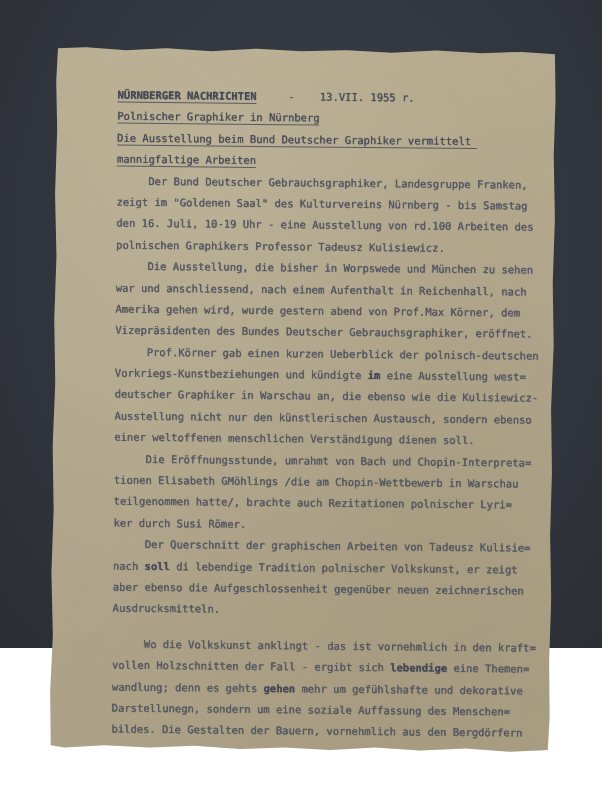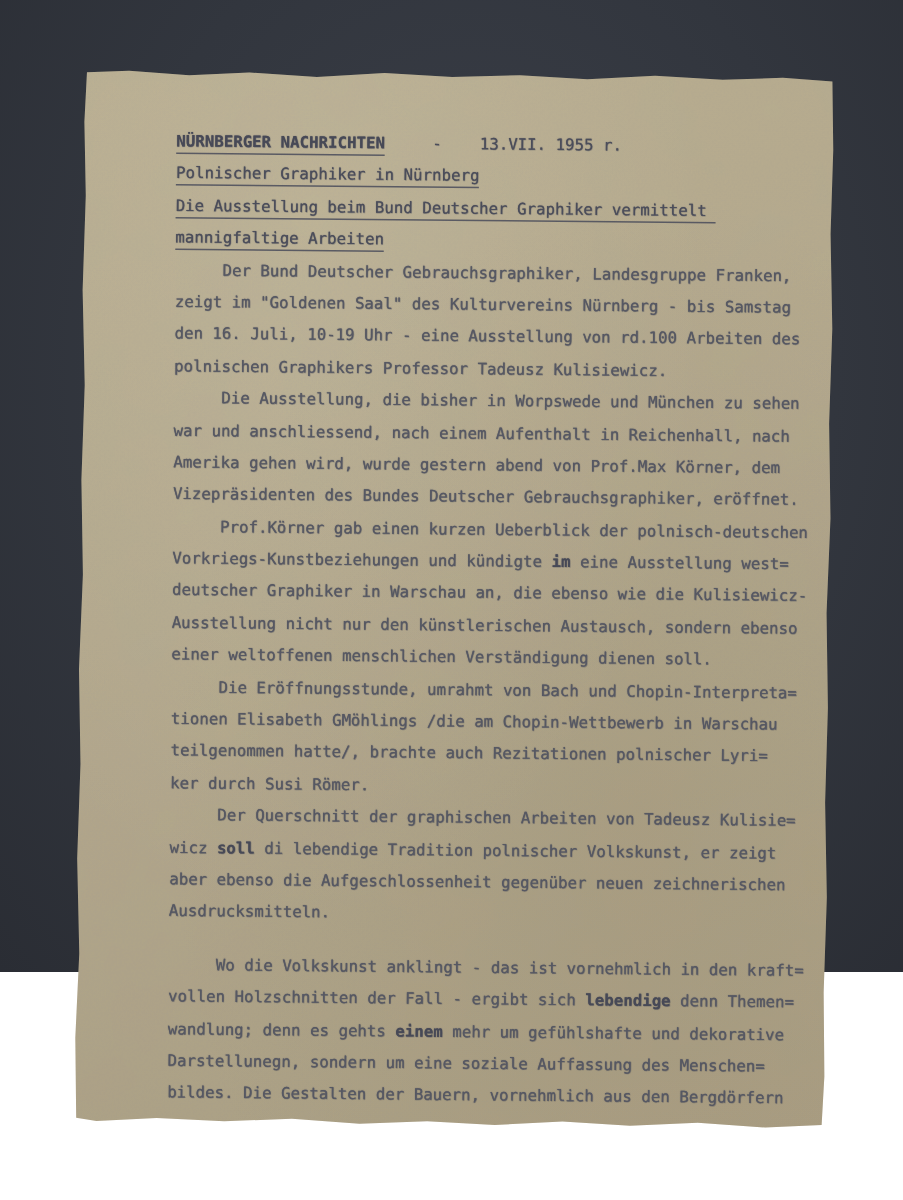--- a/index.html
+++ b/index.html
@@ -83,7 +83,7 @@
         <div class="line"><span>teilgenommen hatte/, brachte auch Rezitationen polnischer Lyri=</span></div>
         <div class="line"><span>ker durch Susi Römer.</span></div>
         <div class="line"><span>     Der Querschnitt der graphischen Arbeiten von Tadeusz Kulisie=</span></div>
-        <div class="line"><span>wicz </span><span class="b">soll</span><span> di lebendige Tradition polnischer Volkskunst, er zeigt</span></div>
+        <div class="line"><span>nach </span><span class="b">soll</span><span> di lebendige Tradition polnischer Volkskunst, er zeigt</span></div>
         <div class="line"><span>aber ebenso die Aufgeschlossenheit gegenüber neuen zeichnerischen</span></div>
         <div class="line"><span>Ausdrucksmitteln.</span></div>
         <div class="line gap"><span>     Wo die Volkskunst anklingt - das ist vornehmlich in den kraft=</span></div>

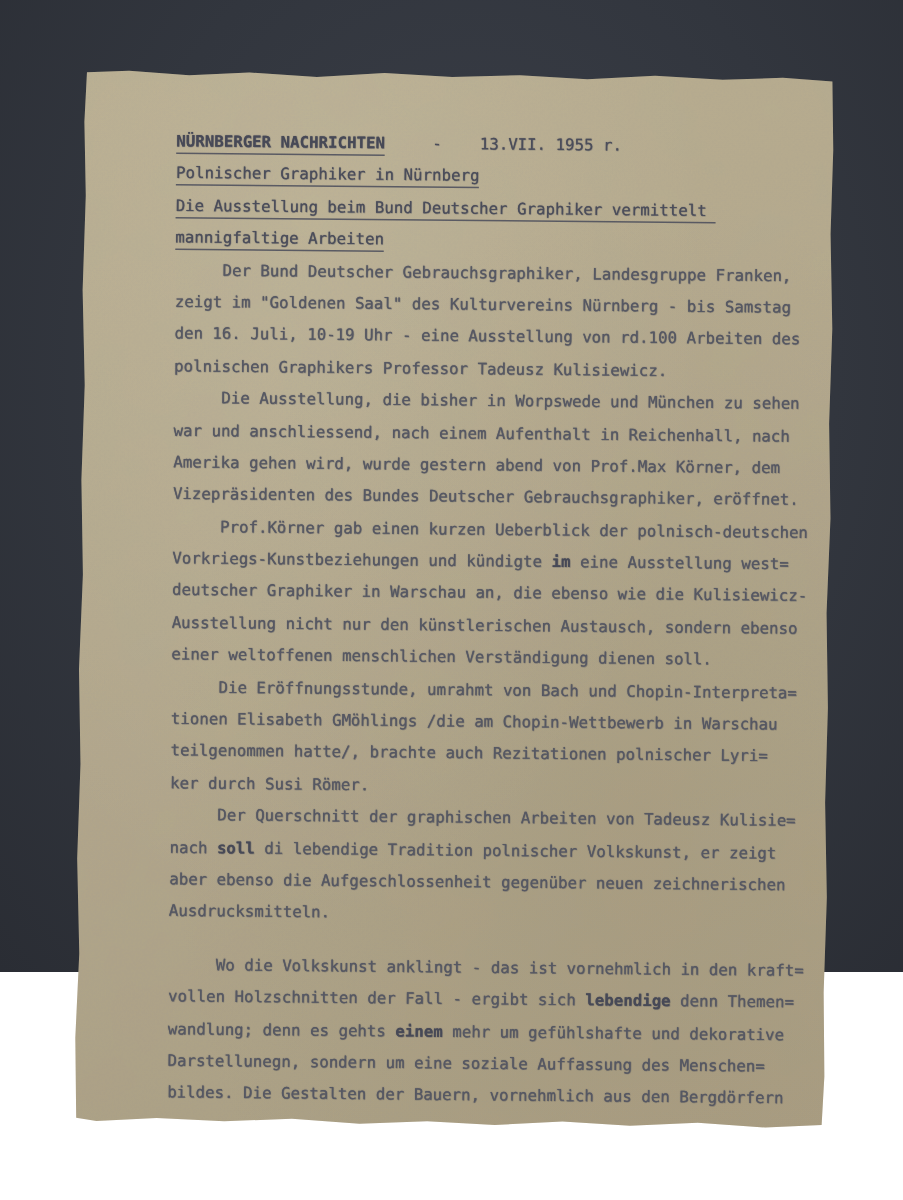--- a/index.html
+++ b/index.html
@@ -87,7 +87,7 @@
         <div class="line"><span>aber ebenso die Aufgeschlossenheit gegenüber neuen zeichnerischen</span></div>
         <div class="line"><span>Ausdrucksmitteln.</span></div>
         <div class="line gap"><span>     Wo die Volkskunst anklingt - das ist vornehmlich in den kraft=</span></div>
-        <div class="line"><span>vollen Holzschnitten der Fall - ergibt sich </span><span class="b">lebendige</span><span> denn Themen=</span></div>
+        <div class="line"><span>vollen Holzschnitten der Fall - ergibt sich </span><span class="b">lebendige</span><span> eine Themen=</span></div>
         <div class="line"><span>wandlung; denn es gehts </span><span class="b">einem</span><span> mehr um gefühlshafte und dekorative</span></div>
         <div class="line"><span>Darstellunegn, sondern um eine soziale Auffassung des Menschen=</span></div>
         <div class="line"><span>bildes. Die Gestalten der Bauern, vornehmlich aus den Bergdörfern</span></div>

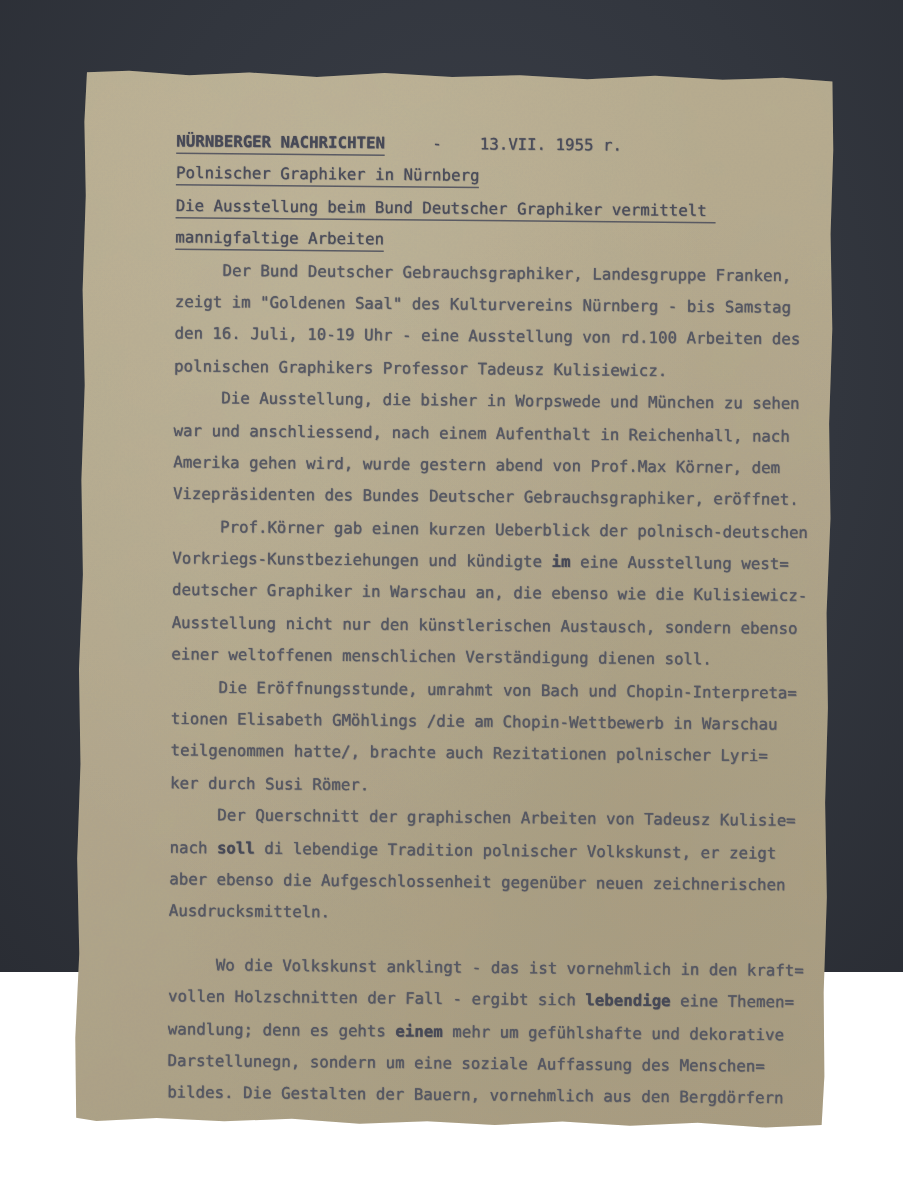--- a/index.html
+++ b/index.html
@@ -88,7 +88,7 @@
         <div class="line"><span>Ausdrucksmitteln.</span></div>
         <div class="line gap"><span>     Wo die Volkskunst anklingt - das ist vornehmlich in den kraft=</span></div>
         <div class="line"><span>vollen Holzschnitten der Fall - ergibt sich </span><span class="b">lebendige</span><span> eine Themen=</span></div>
-        <div class="line"><span>wandlung; denn es gehts </span><span class="b">einem</span><span> mehr um gefühlshafte und dekorative</span></div>
+        <div class="line"><span>wandlung; denn es gehts </span><span class="b">gehen</span><span> mehr um gefühlshafte und dekorative</span></div>
         <div class="line"><span>Darstellunegn, sondern um eine soziale Auffassung des Menschen=</span></div>
         <div class="line"><span>bildes. Die Gestalten der Bauern, vornehmlich aus den Bergdörfern</span></div>
       </div>

